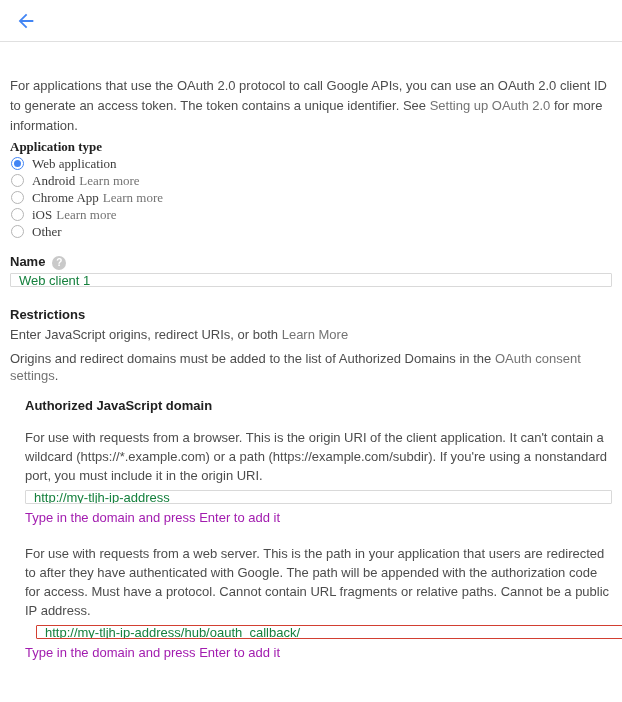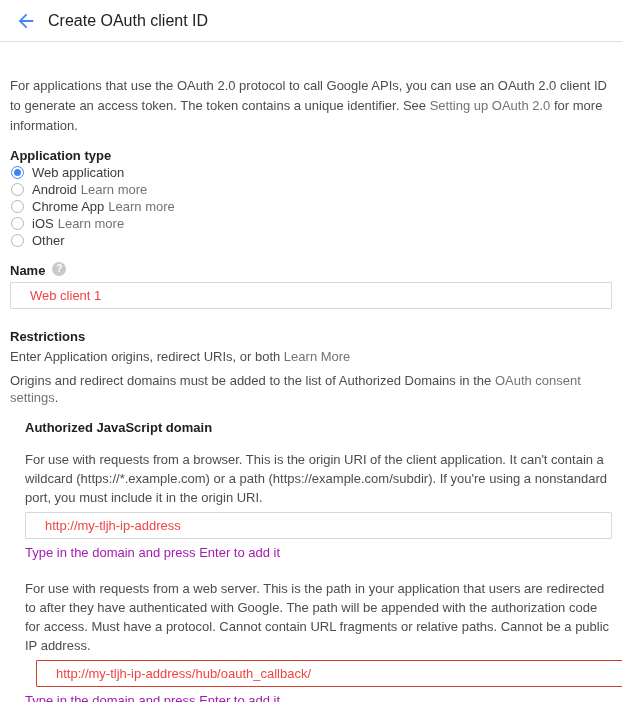--- a/index.html
+++ b/index.html
@@ -80,7 +80,6 @@
         <path d="M20 11H7.83l5.59-5.59L12 4l-8 8 8 8 1.41-1.41L7.83 13H20v-2z"></path>
       </svg>
     </div>
-    <div class="page-title">Create OAuth client ID</div>
   </div>
 
   <div class="content">

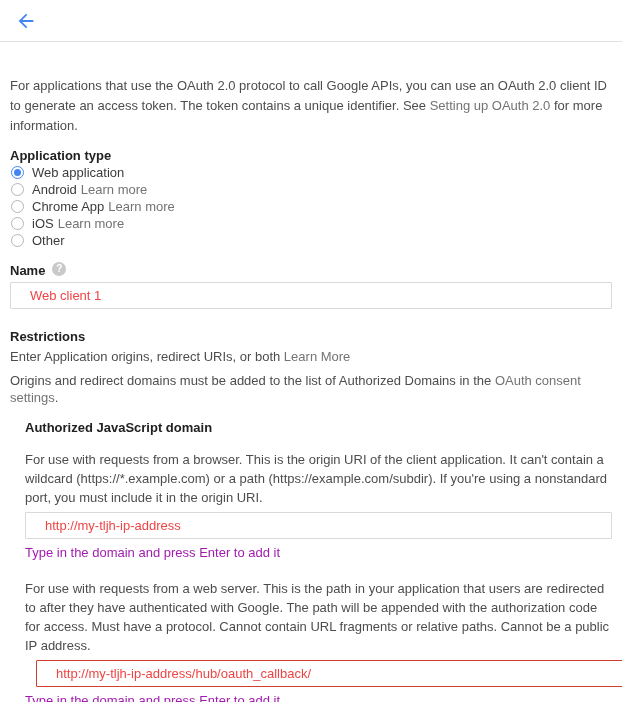--- a/index.html
+++ b/index.html
@@ -26,7 +26,7 @@
   a.link { color: #737373; text-decoration: none; cursor: pointer; }
 
   
-  .app-type { margin-top: 11px; }
+  .app-type { margin-top: 2px; font-family: Liberation Serif, serif; }
   .bold-label { font-weight: bold; color: #212121; line-height: 17px; }
   .radio-row { display: flex; align-items: center; height: 17px; cursor: pointer; }
   .radio {

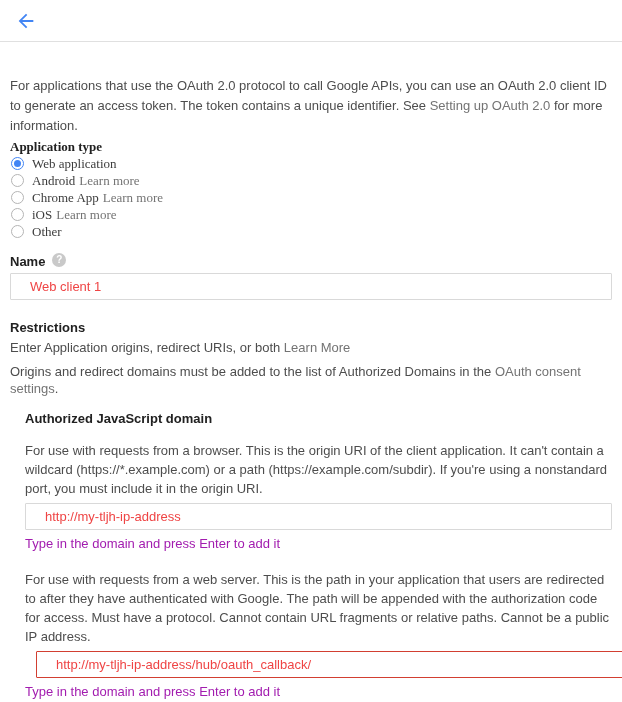--- a/index.html
+++ b/index.html
@@ -43,7 +43,7 @@
   .radio-row .link { margin-left: 4px; }
 
   
-  .name-label-row { margin-top: 13px; display: flex; align-items: flex-start; }
+  .name-label-row { margin-top: 13px; display: flex; align-items: flex-end; }
   .help-icon {
     width: 14px; height: 14px; border-radius: 50%; background: #c9c9c9;
     color: #fff; font-size: 10px; font-weight: bold; line-height: 14px;

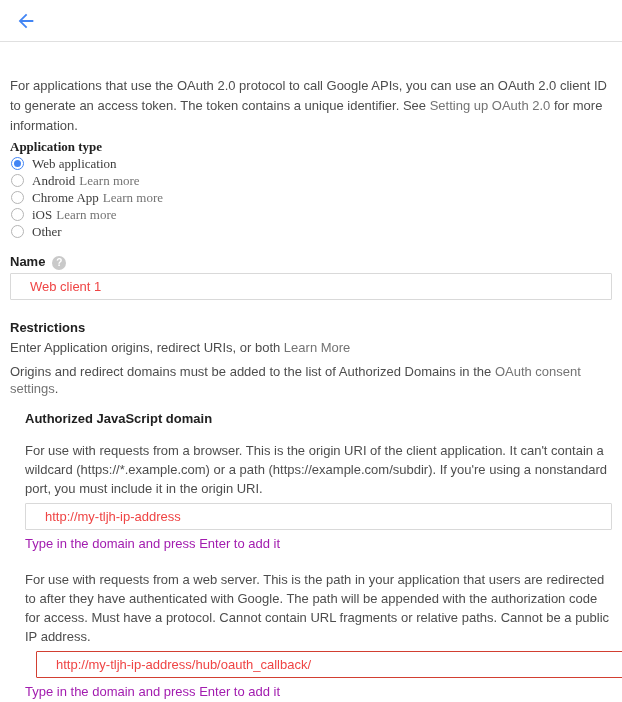--- a/index.html
+++ b/index.html
@@ -50,9 +50,9 @@
     text-align: center; margin-left: 7px; cursor: pointer;
   }
   .text-input {
-    display: block; width: 602px; height: 27px; margin-top: 3px;
+    display: block; width: 602px; height: 14px; margin-top: 3px;
     border: 1px solid #d9d9d9; border-radius: 1px; background: #fff;
-    padding: 0 19px; font-family: inherit; font-size: 13px; color: #ef4444; outline: none;
+    padding: 0 8px; font-family: inherit; font-size: 13px; color: #15803d; outline: none;
   }
 
   

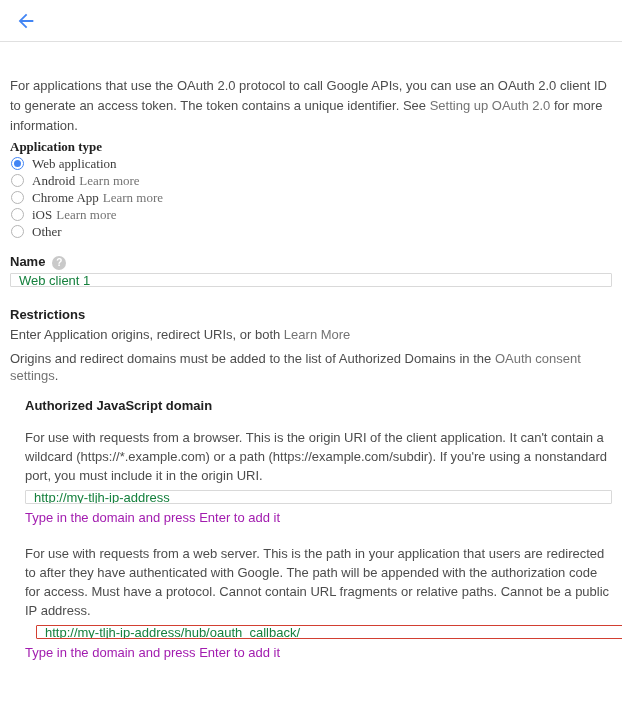--- a/index.html
+++ b/index.html
@@ -124,7 +124,7 @@
 
     <div class="restrictions">
       <div class="bold-label">Restrictions</div>
-      <div class="plain-line"><span>Enter Application origins, redirect URIs, or both </span><a class="link">Learn More</a></div>
+      <div class="plain-line"><span>Enter JavaScript origins, redirect URIs, or both </span><a class="link">Learn More</a></div>
       <div class="plain-line"><span>Origins and redirect domains must be added to the list of Authorized Domains in the </span><a class="link">OAuth consent settings</a><span>.</span></div>
     </div>
 

